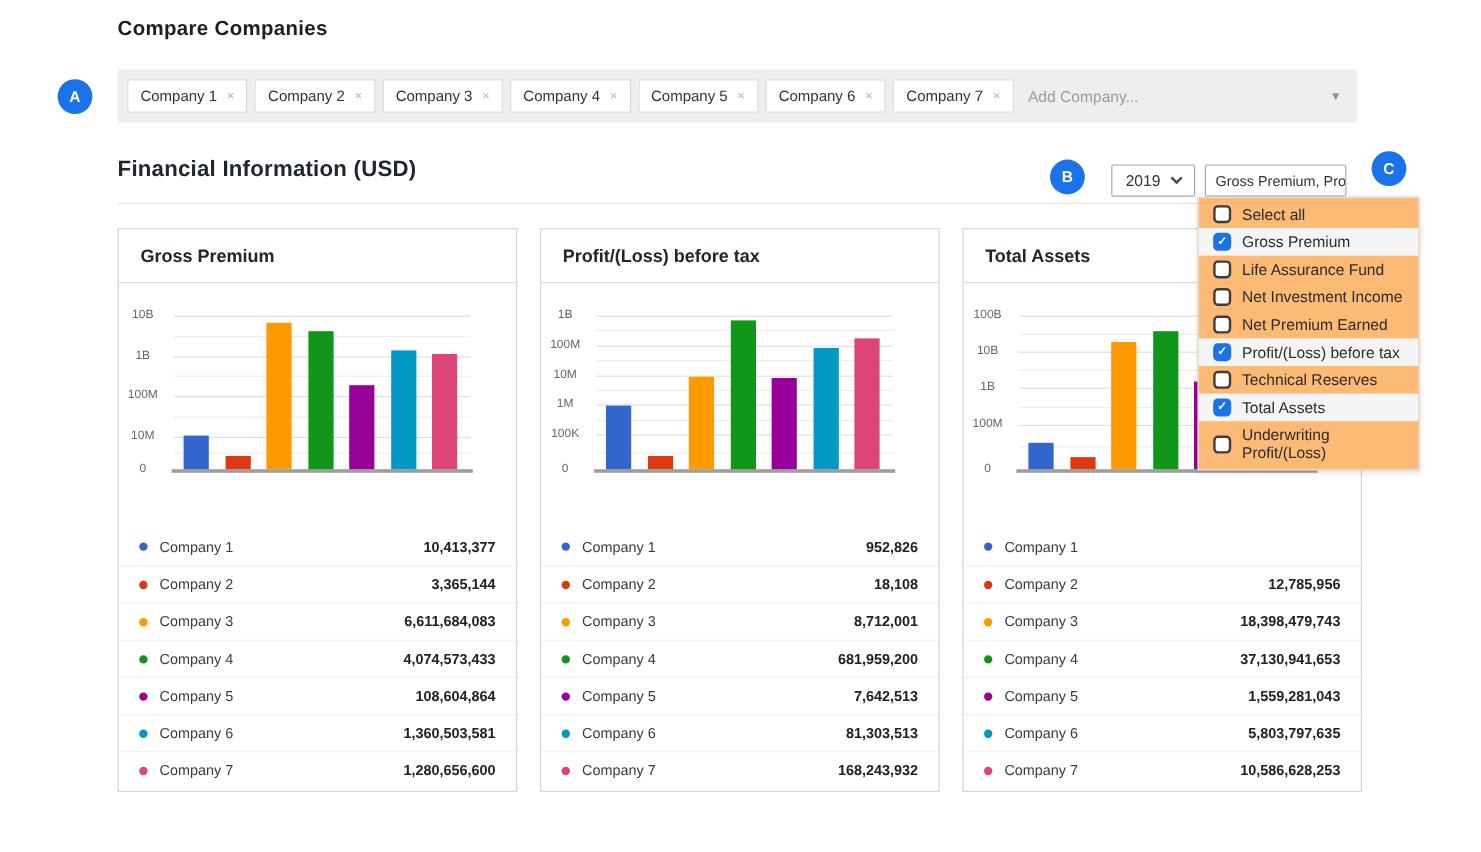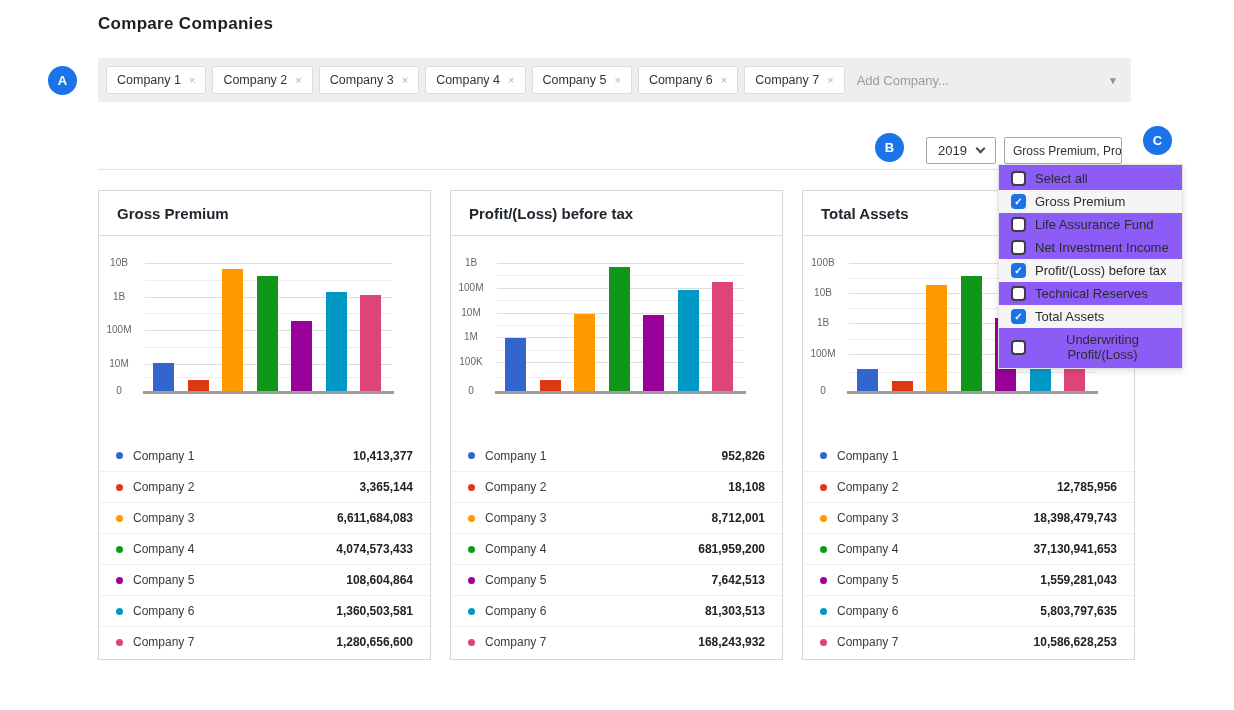--- a/index.html
+++ b/index.html
@@ -108,6 +108,7 @@
     <div class="tag-arrow">▼</div>
   </div>
 
+  <div class="section-title">Financial Information (USD)</div>
   <div class="rule"></div>
 
   <div class="year-select">

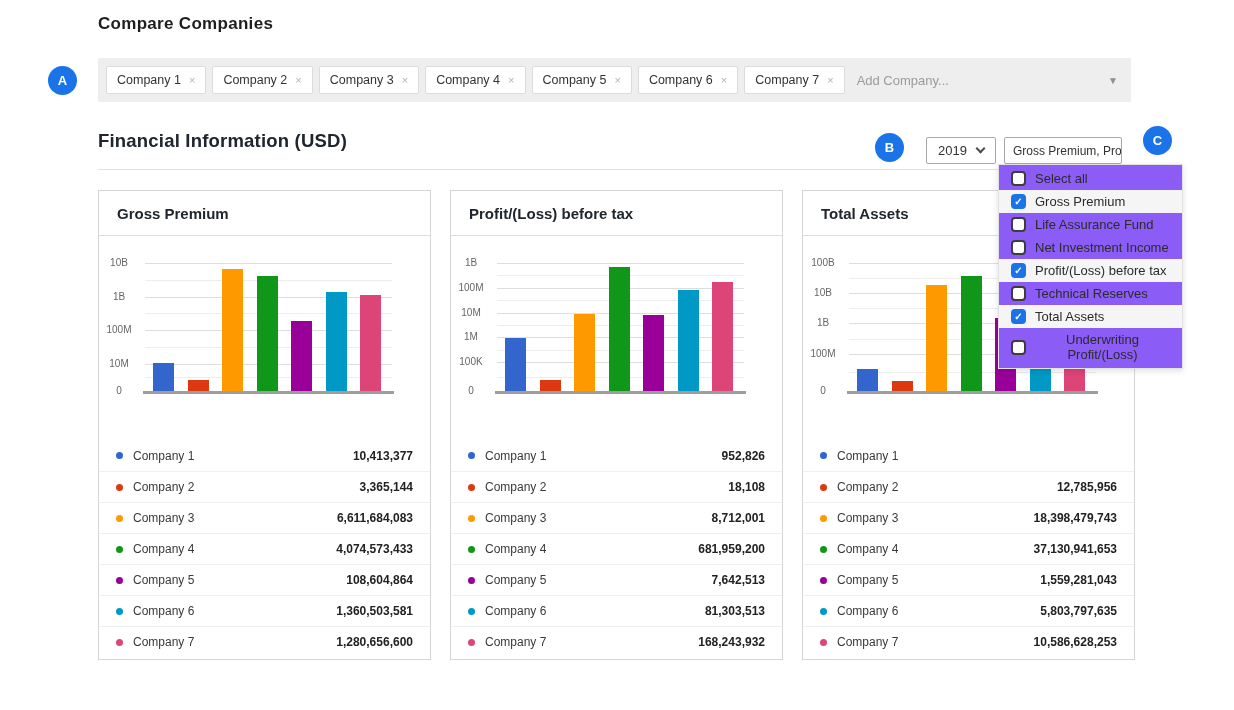--- a/index.html
+++ b/index.html
@@ -59,9 +59,9 @@
   .legend-name { font-size:12px; color:#3a3a3a; margin-left:10px; }
   .legend-value { margin-left:auto; font-size:12px; font-weight:700; color:#222; }
 
-  .dropdown { position:absolute; left:998px; top:164px; width:185px; background:#8b5cf6;
+  .dropdown { position:absolute; left:998px; top:164px; width:185px; background:#fdba74;
               border:1px solid #e2e2e2; box-shadow:0 2px 6px rgba(0,0,0,.12); padding:2px 0;
-              z-index:20;text-align:center; }
+              z-index:20; }
   .dd-item { display:flex; align-items:center; gap:9px; padding:4px 12px; font-size:13px;
              color:#2b2b2b; cursor:pointer; }
   .dd-item.checked { background:#f5f5f5; }

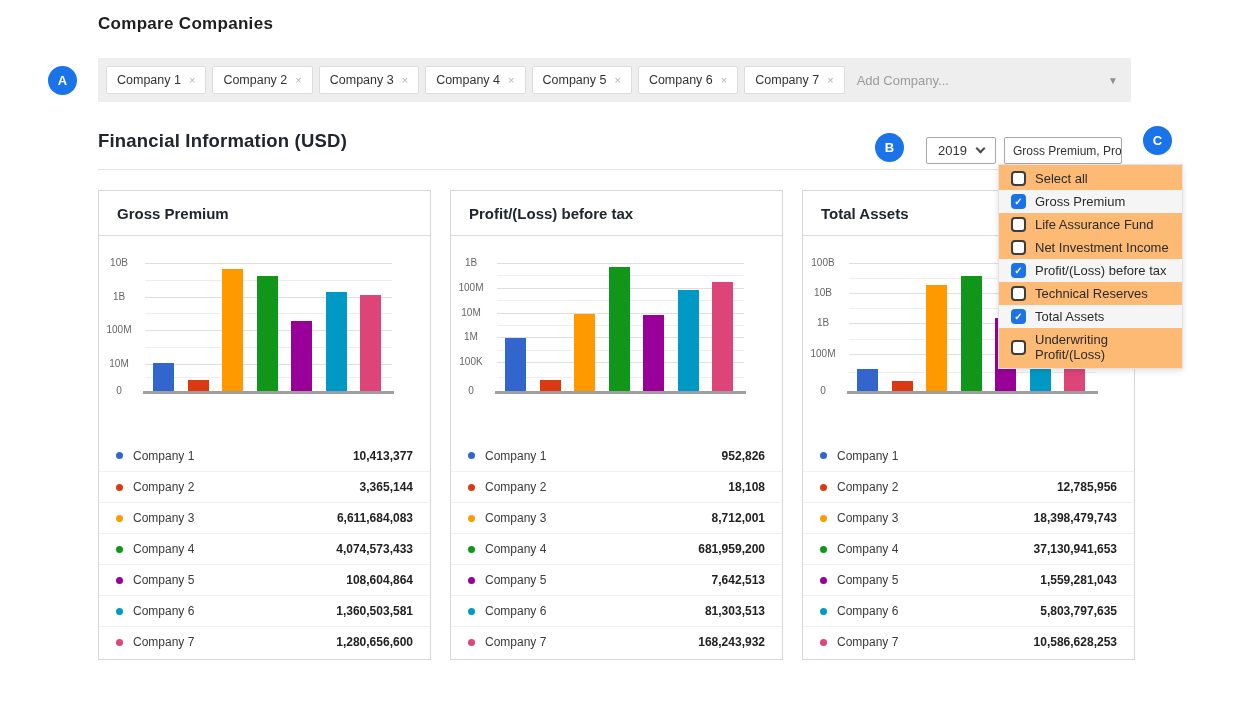--- a/index.html
+++ b/index.html
@@ -331,6 +331,10 @@
         <div class="checkbox"></div>
         <span>Net Investment Income</span>
       </div>
+      <div class="dd-item">
+        <div class="checkbox"></div>
+        <span>Net Premium Earned</span>
+      </div>
       <div class="dd-item checked">
         <div class="checkbox on">✓</div>
         <span>Profit/(Loss) before tax</span>

